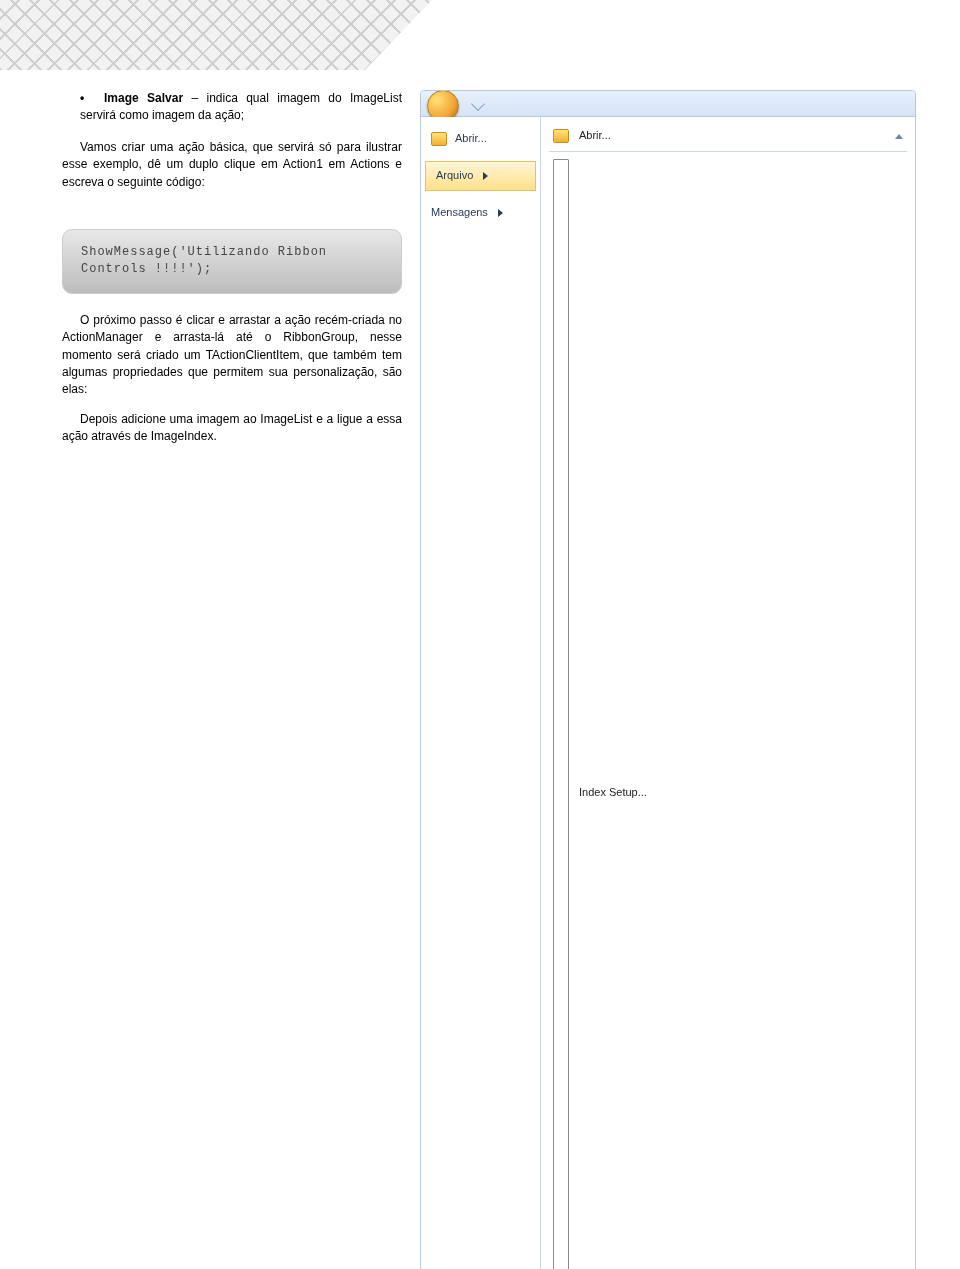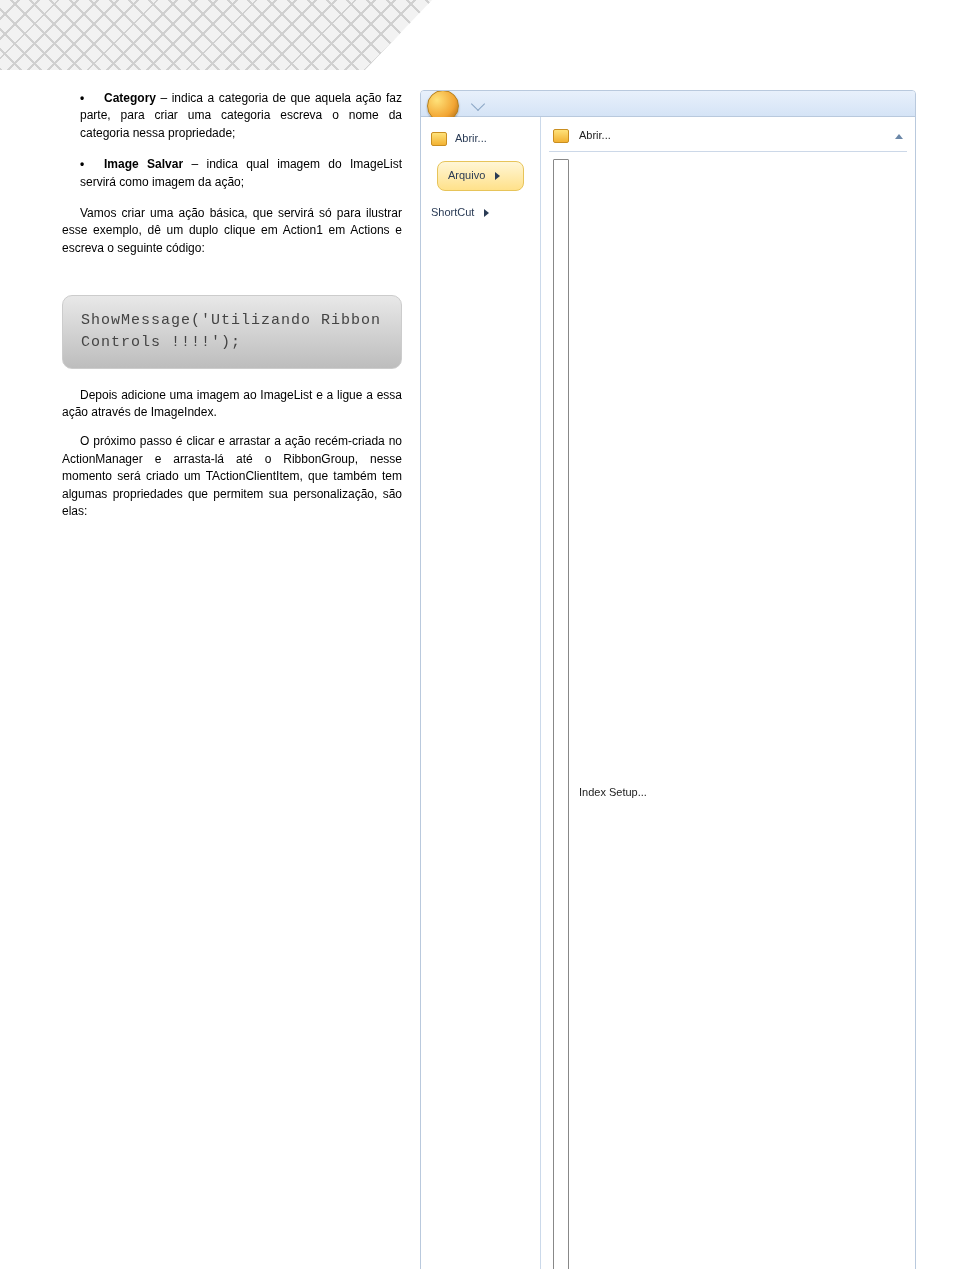--- a/index.html
+++ b/index.html
@@ -129,7 +129,6 @@
   <div class="content">
     <div class="leftcol">
       <ul class="bullets">
-        <li><span class="bterm">Category</span><span> – indica a categoria de que aquela ação faz parte, para criar uma categoria escreva o nome da categoria nessa propriedade;</span></li>
         <li><span class="bterm">Image Salvar</span><span> – indica qual imagem do ImageList servirá como imagem da ação;</span></li>
       </ul>
       <p class="body">Vamos criar uma ação básica, que servirá só para ilustrar esse exemplo, dê um duplo clique em Action1 em Actions e escreva o seguinte código:</p>

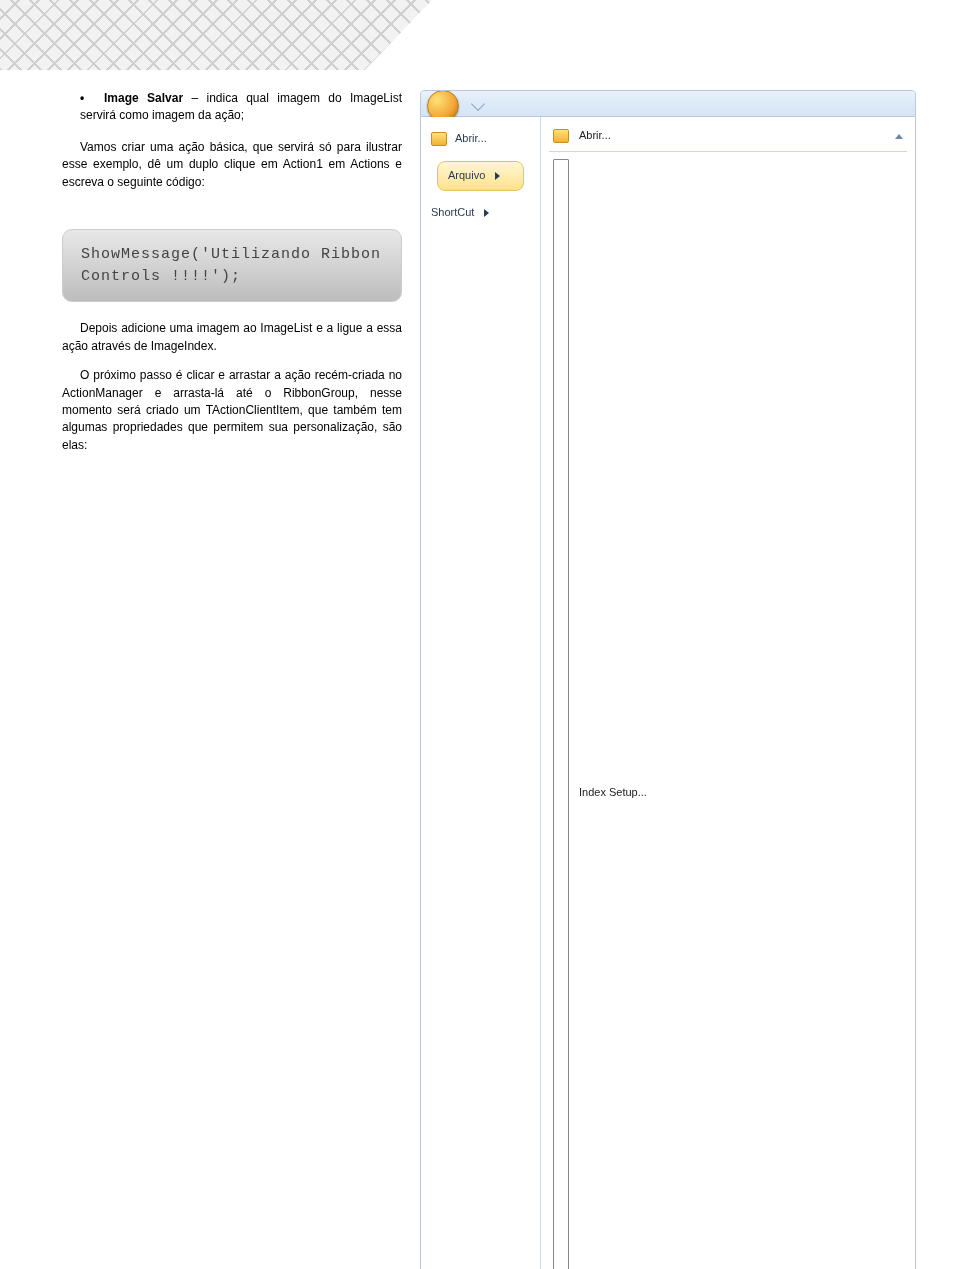--- a/index.html
+++ b/index.html
@@ -99,8 +99,8 @@
   .shot .leftpanel .menuitem.selected {
     background: linear-gradient(#fff6d6, #ffe18a);
     border: 1px solid #e7c45a;
-    border-radius: 8px;
-    margin: 0 16px;
+    border-radius: 0;
+    margin: 0 4px;
   }
   .ficon { width:16px;height:14px;display:inline-block;}
   .ficon.folder { background: linear-gradient(#ffe27a,#f2b233); border:1px solid #c98e20; border-radius:2px;}

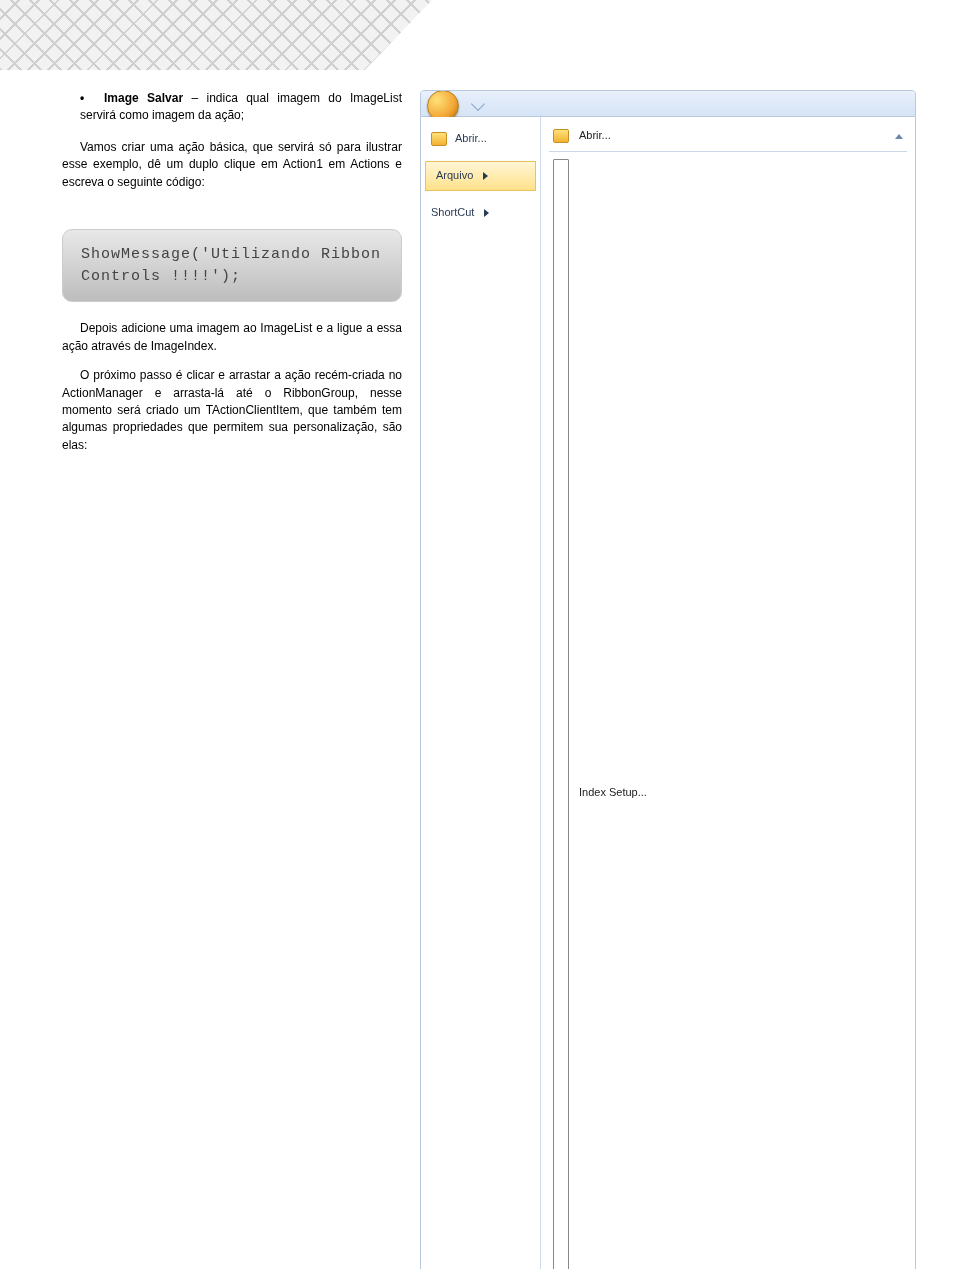--- a/index.html
+++ b/index.html
@@ -161,7 +161,7 @@
             </div>
             <div style="height:8px"></div>
             <div class="menuitem">
-              <span>ShortCut</span>
+              <span>Mensagens</span>
               <span class="arrow-r"></span>
             </div>
           </div>

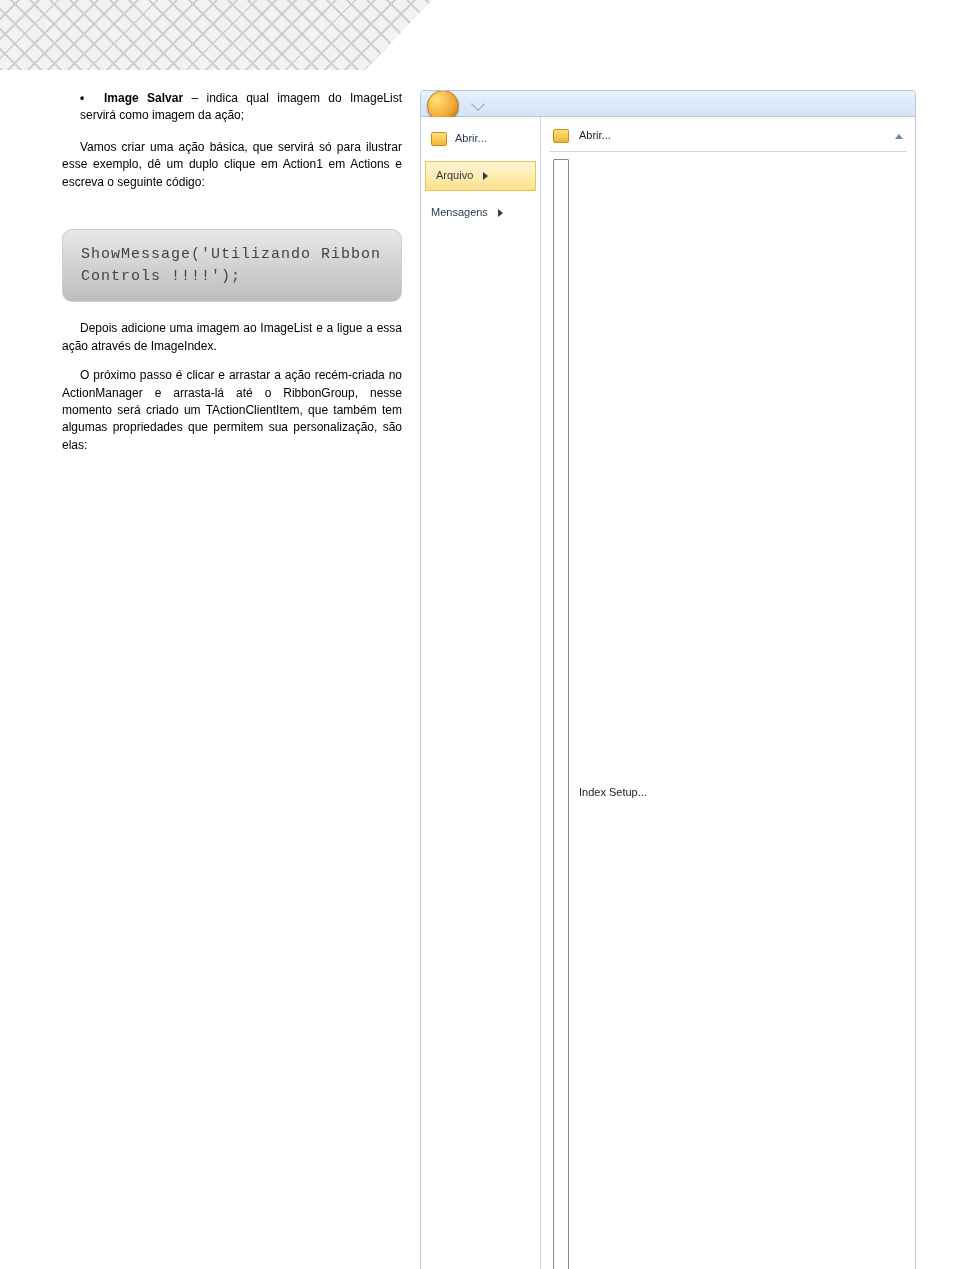--- a/index.html
+++ b/index.html
@@ -48,7 +48,7 @@
     padding: 14px 18px;
     margin: 8px 0 18px 0;
     font-family: "Courier New", monospace;
-    font-size: 15px;
+    font-size: 12px;
     color: #444;
     border: 1px solid #ccc;
     letter-spacing: 1px;

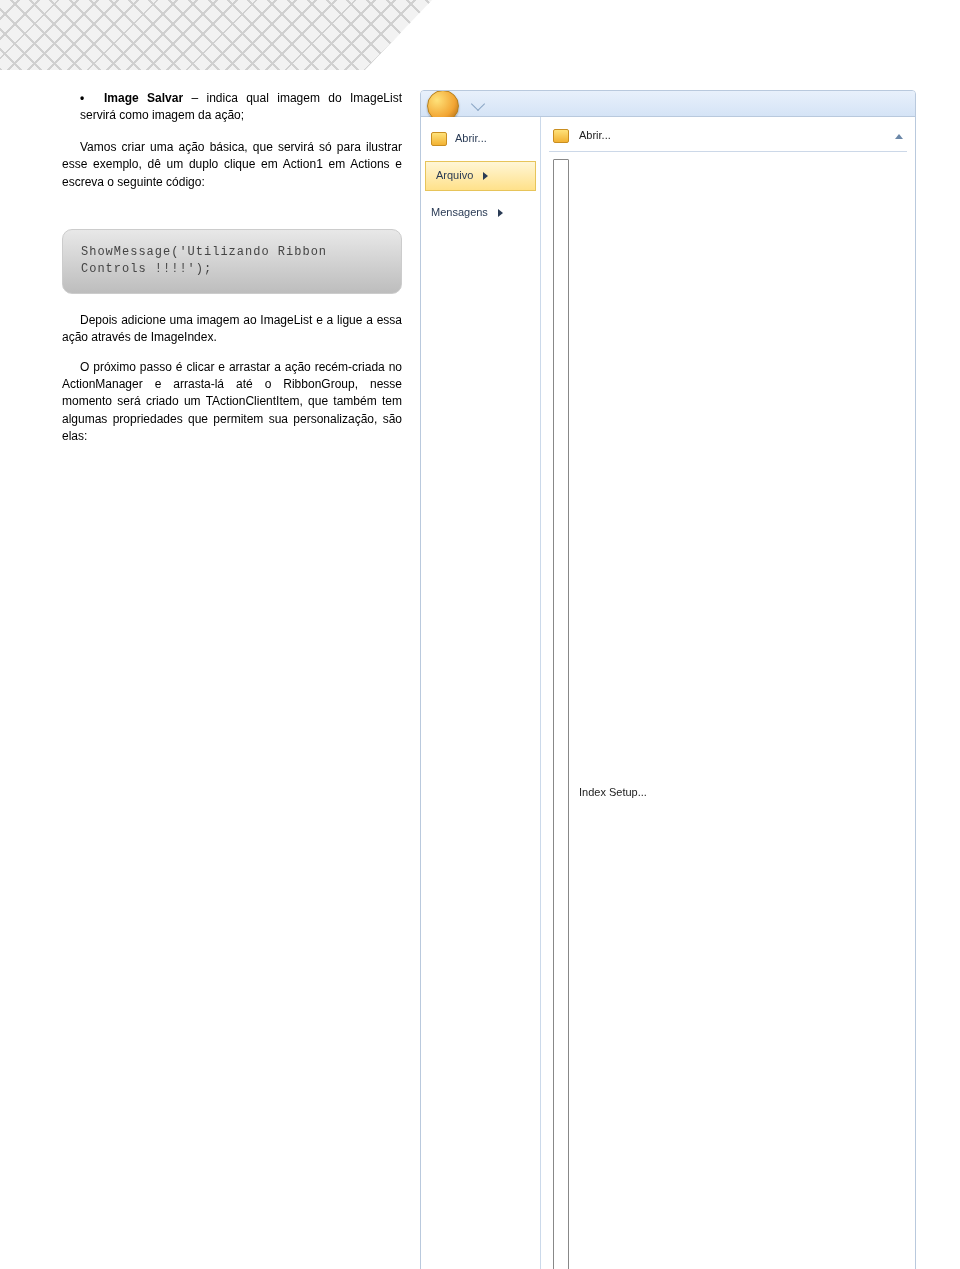--- a/index.html
+++ b/index.html
@@ -137,8 +137,8 @@
 
       <div class="codebox">ShowMessage('Utilizando Ribbon Controls !!!!');</div>
 
+      <p class="body">O próximo passo é clicar e arrastar a ação recém-criada no ActionManager e arrasta-lá até o RibbonGroup, nesse momento será criado um TActionClientItem, que também tem algumas propriedades que permitem sua personalização, são elas:</p>
       <p class="body">Depois adicione uma imagem ao ImageList e a ligue a essa ação através de ImageIndex.</p>
-      <p class="body">O próximo passo é clicar e arrastar a ação recém-criada no ActionManager e arrasta-lá até o RibbonGroup, nesse momento será criado um TActionClientItem, que também tem algumas propriedades que permitem sua personalização, são elas:</p>
     </div>
 
     <div class="rightcol">

